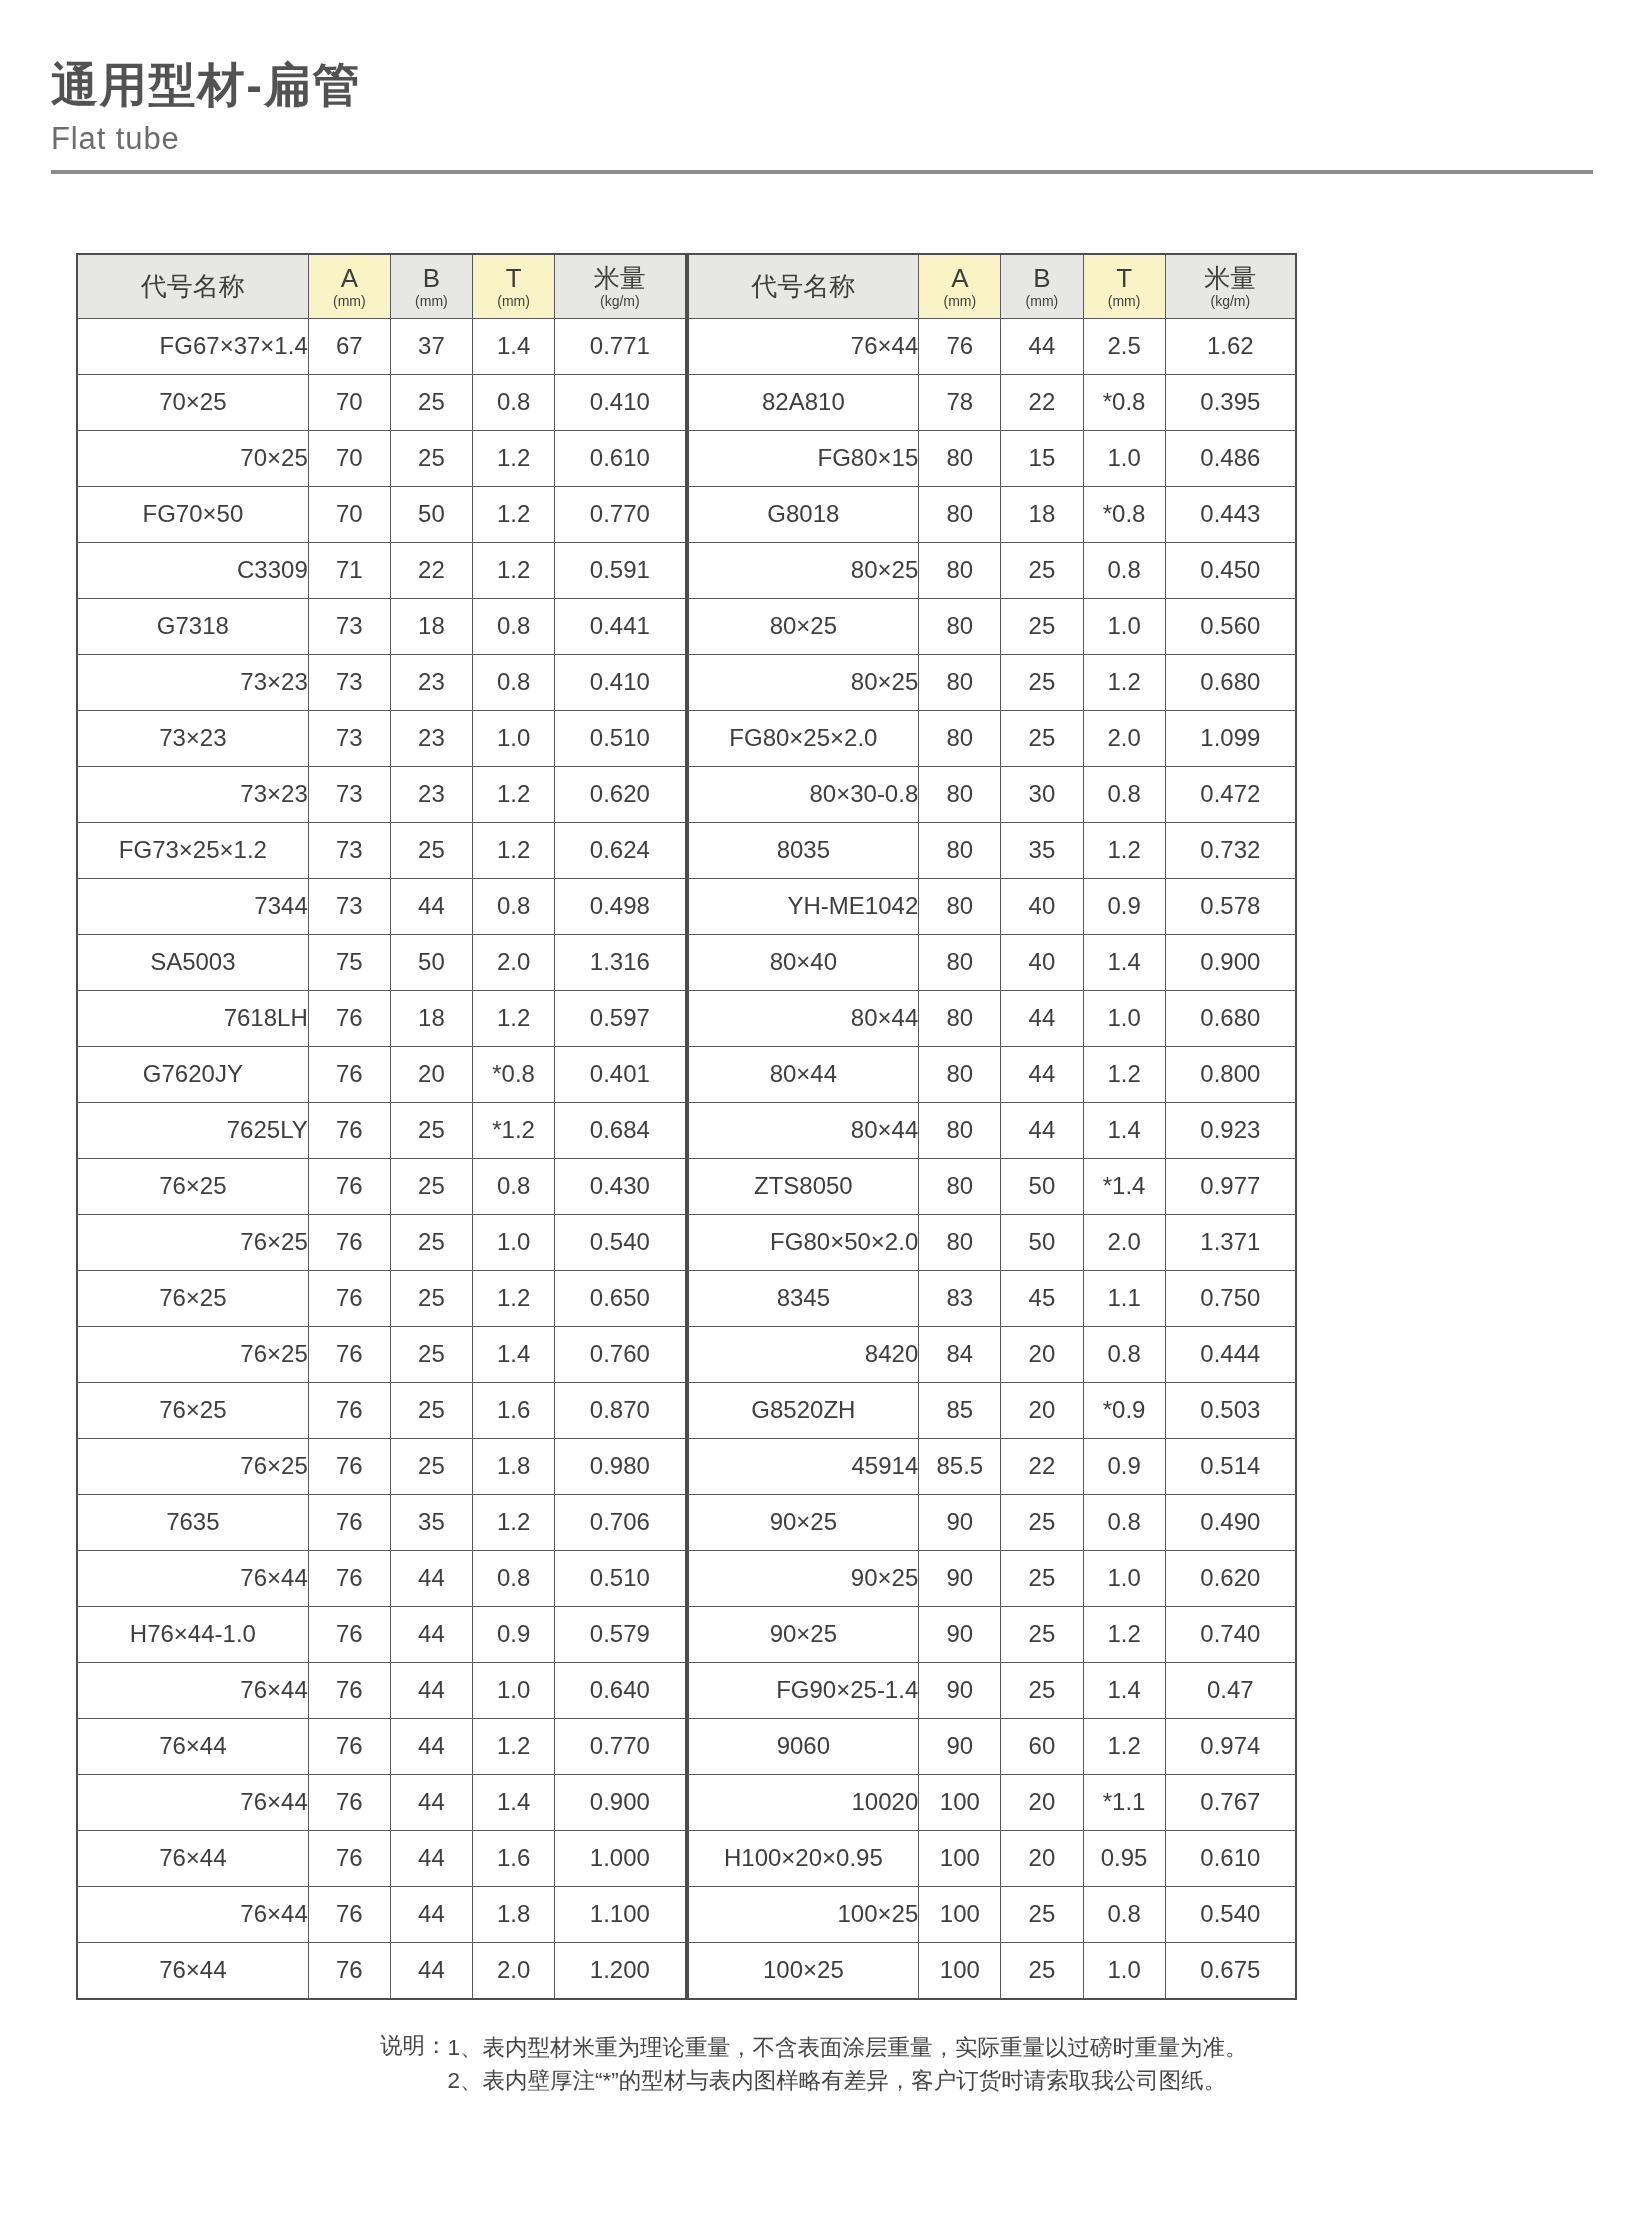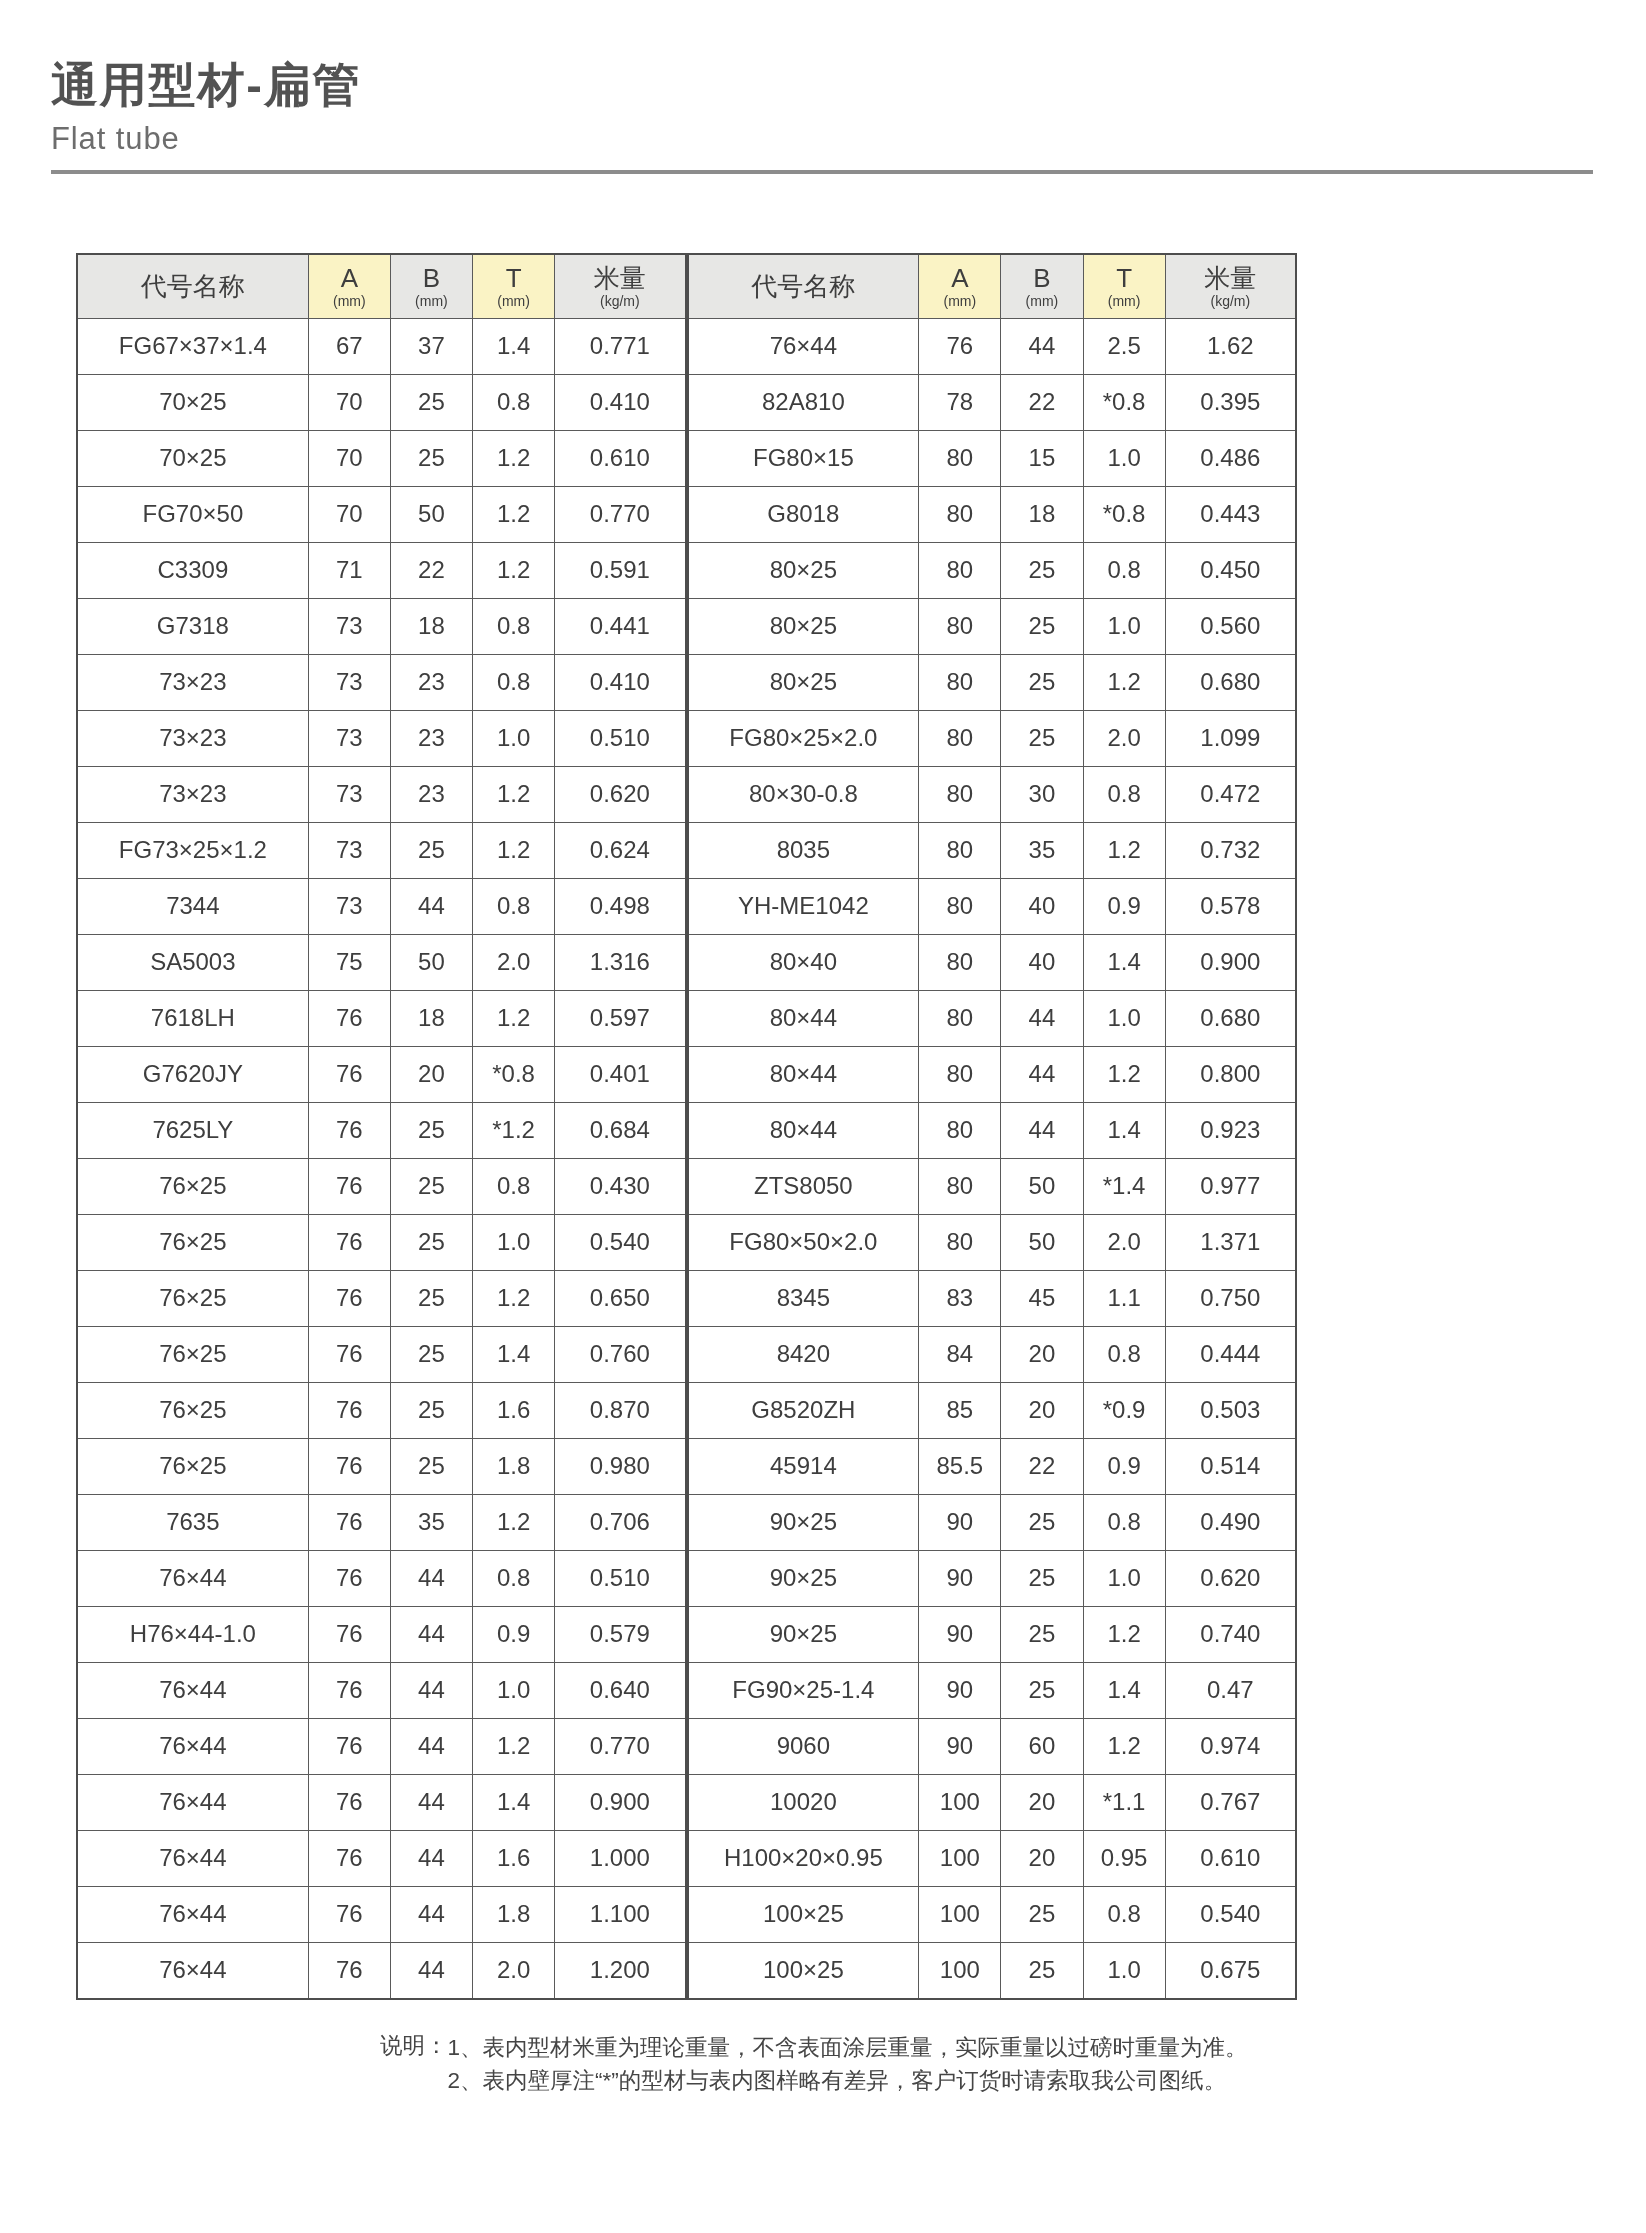--- a/index.html
+++ b/index.html
@@ -75,7 +75,7 @@
   .h-single { font-size: 26px; }
   .bg-gray   { background: #E7E7E5; }
   .bg-yellow { background: #FAF3C5; }
-  td.name-yellow { background: #FAF3C5; }
+  td.name-yellow { background: #FAF3C5; text-align: right; }
   td.name-gray   { background: #E7E7E5; }
   .notes {
     display: flex;

